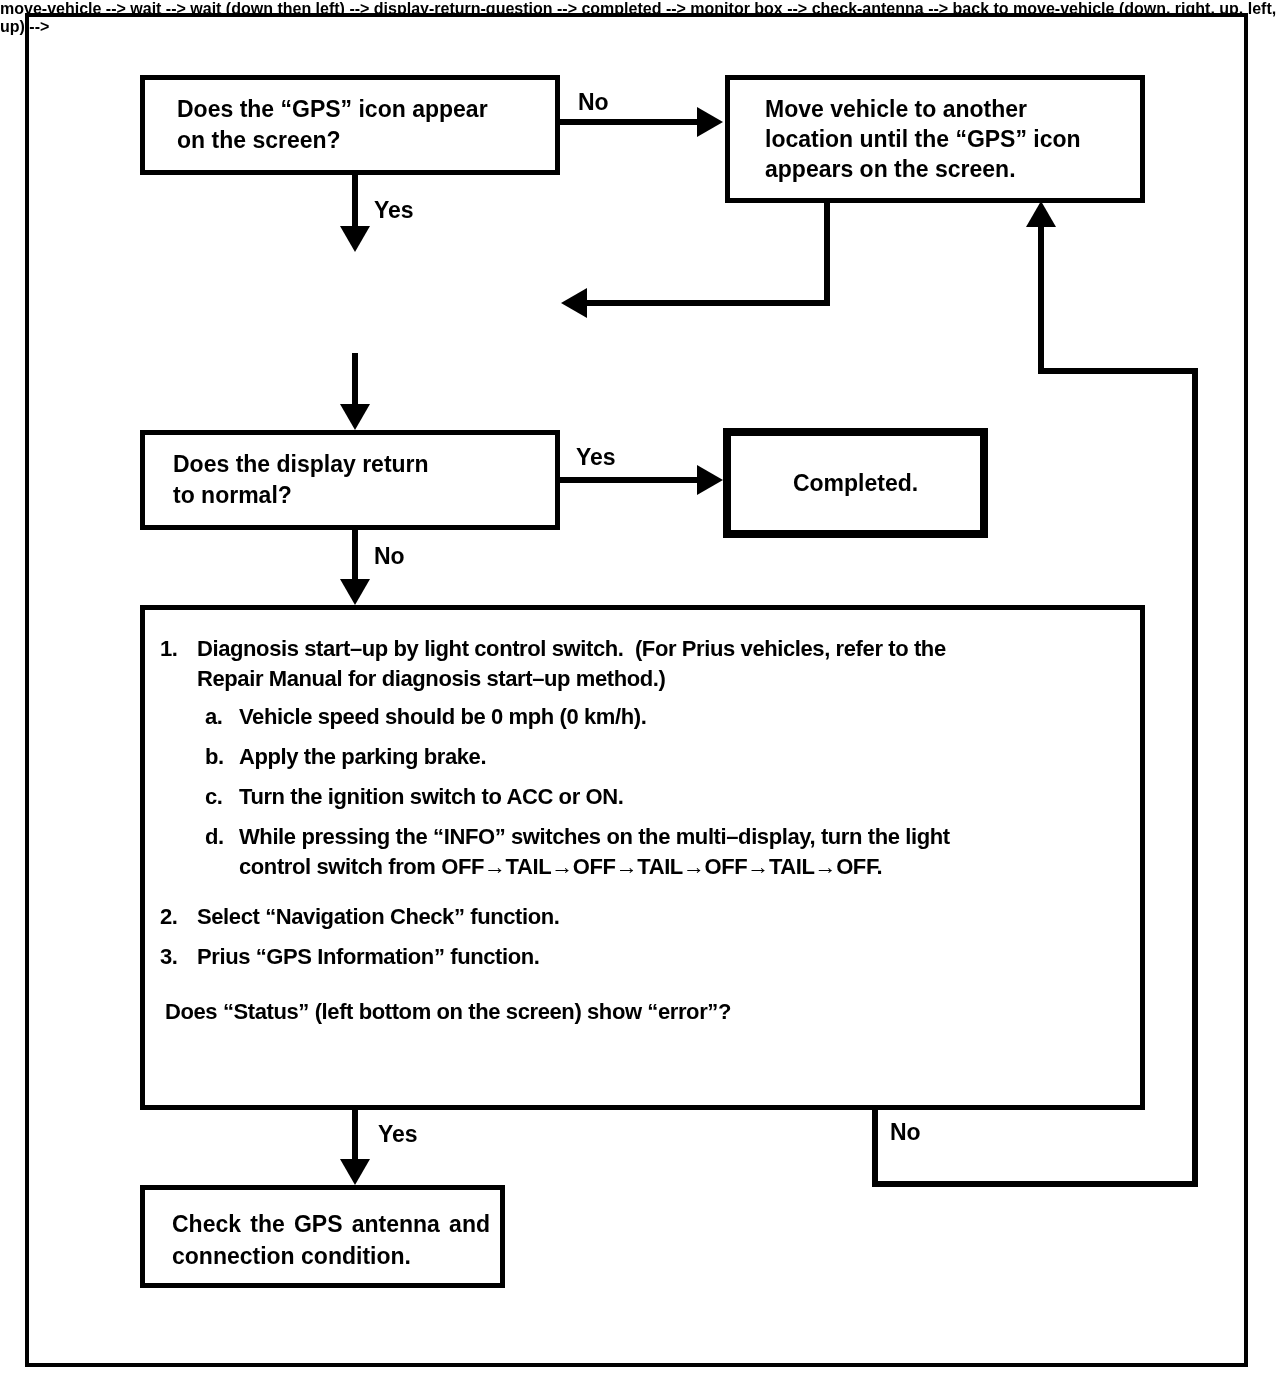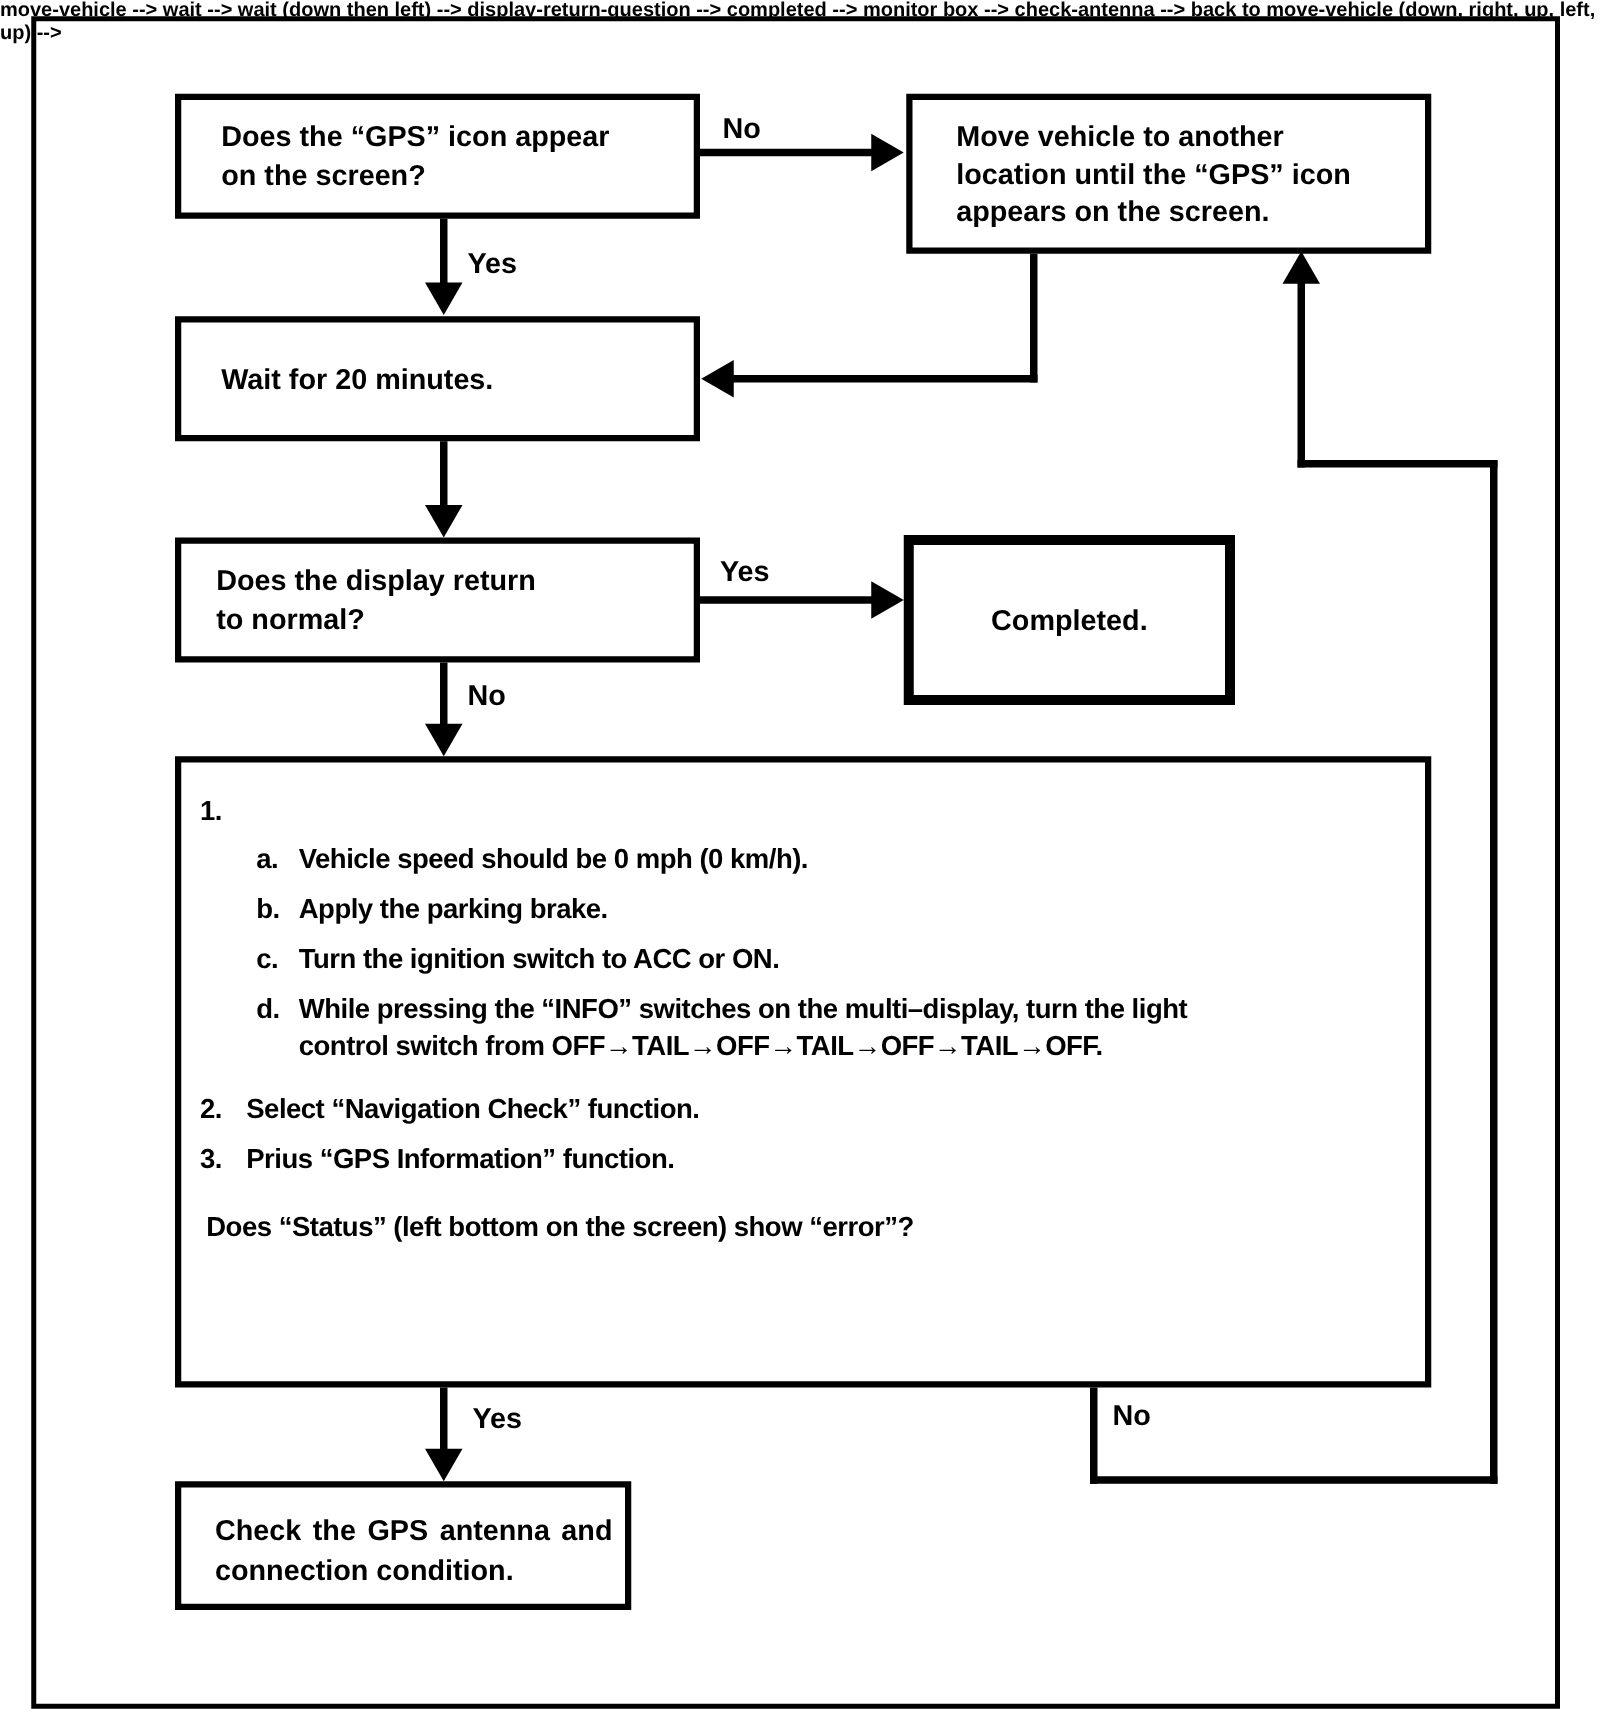--- a/index.html
+++ b/index.html
@@ -94,9 +94,6 @@
   </div>
 
   
-  <div class="box vcenter wait-box" style="left:140px; top:253px; width:420px; height:100px;">
-    <div class="node-text">Wait for 20 minutes.</div>
-  </div>
 
   
   <div class="box vcenter q-box" style="left:140px; top:430px; width:420px; height:100px;padding-left:28px;">

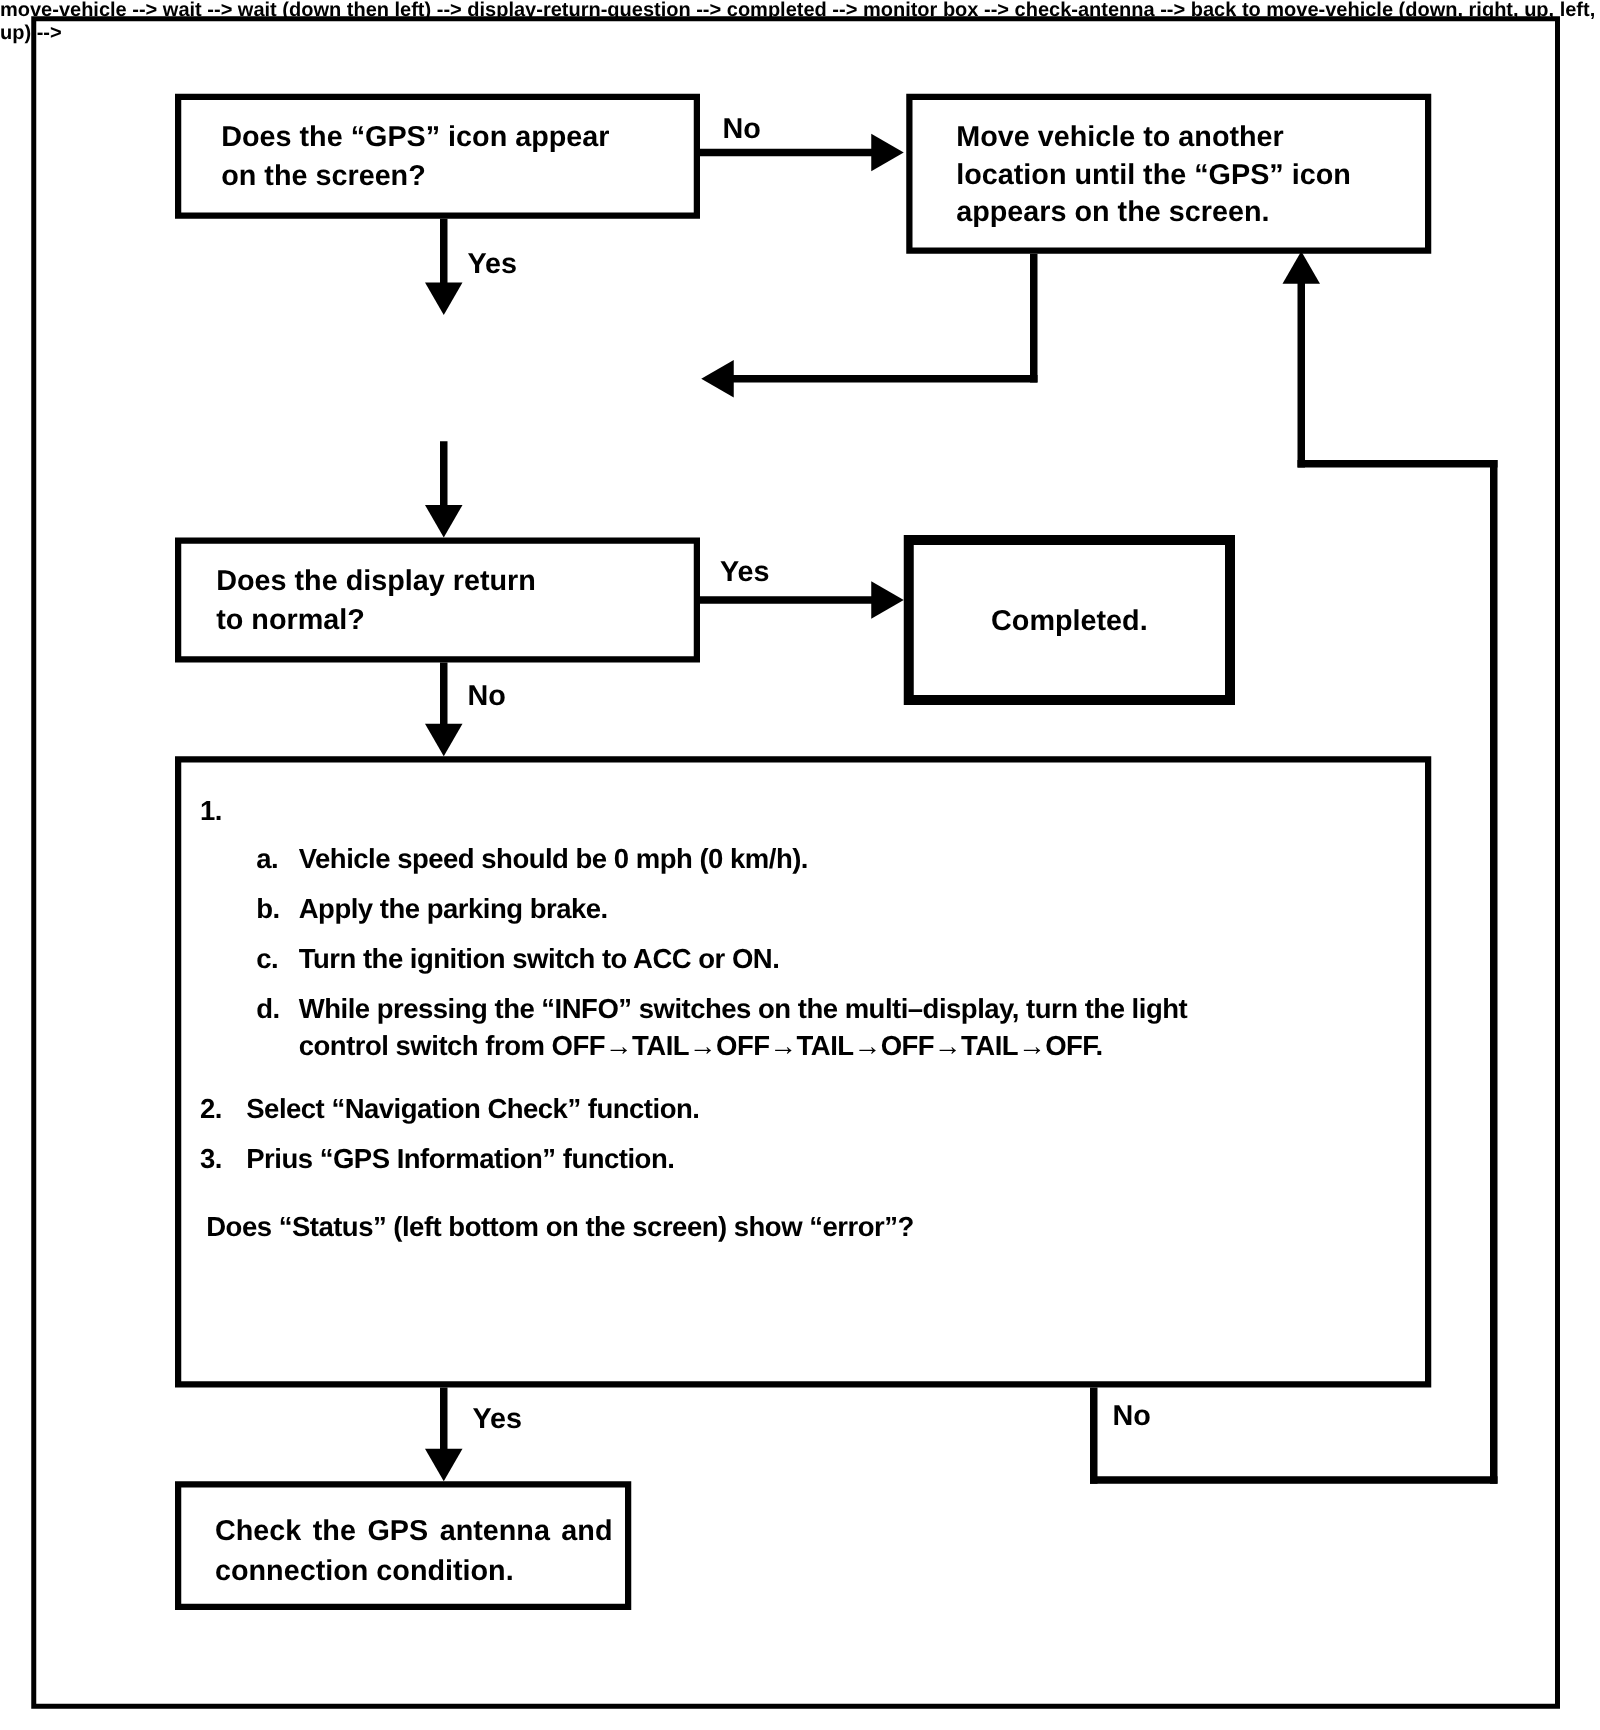--- a/index.html
+++ b/index.html
@@ -102,7 +102,7 @@
   </div>
 
   
-  <div class="box thick completed-box" style="left:723px; top:428px; width:265px; height:136px;">
+  <div class="box thick completed-box" style="left:723px; top:428px; width:265px; height:110px;">
     <div class="node-text">Completed.</div>
   </div>
 

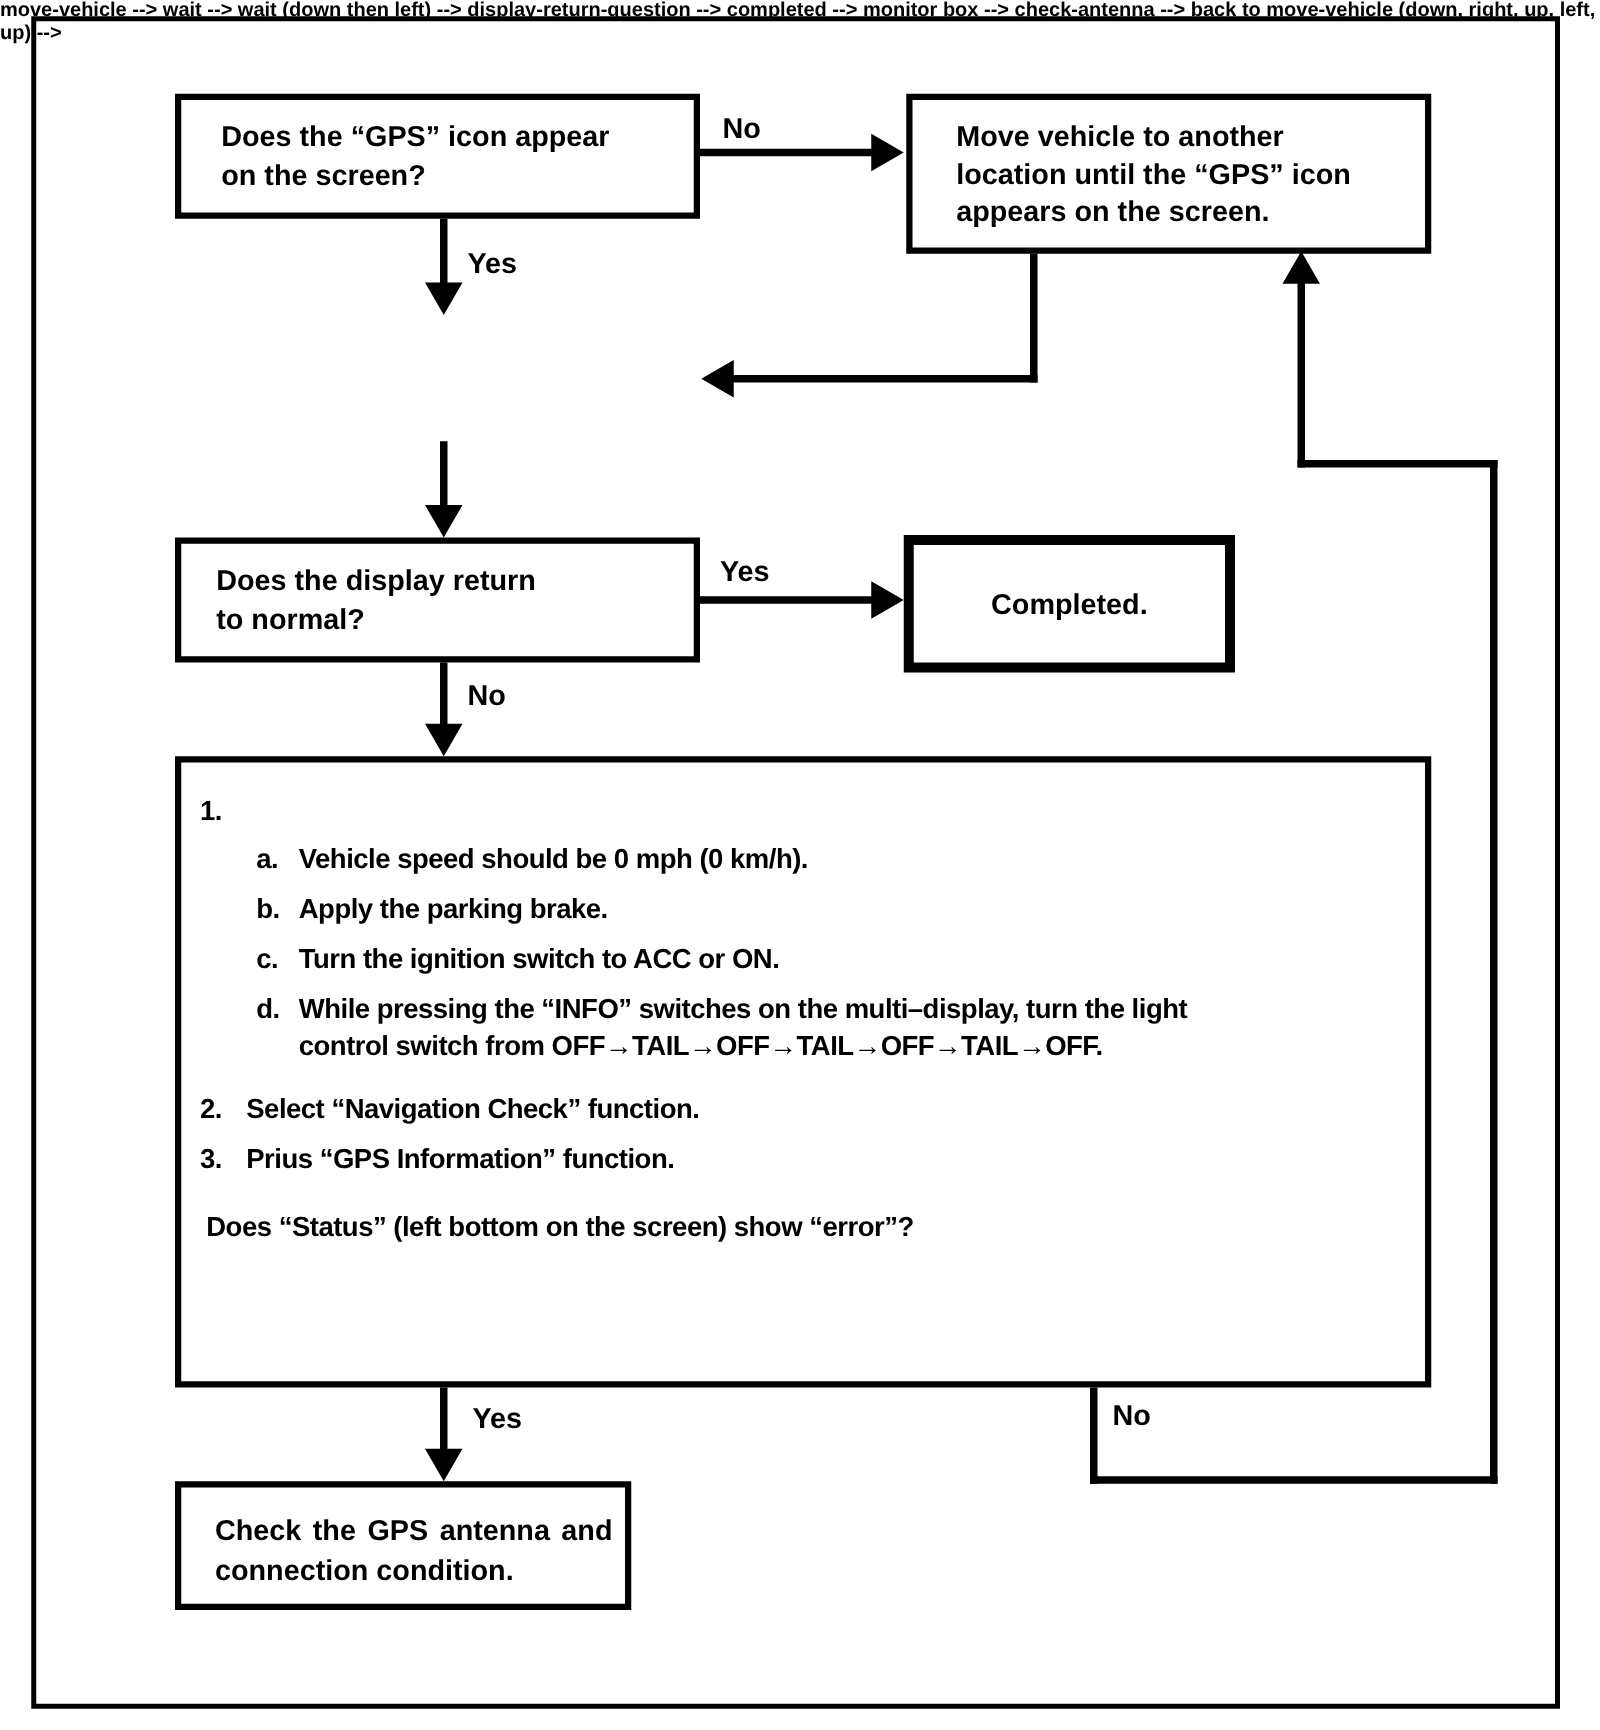--- a/index.html
+++ b/index.html
@@ -111,6 +111,8 @@
 
     <div class="mrow mt24">
       <span class="num">1.</span>
+      <span class="txt">Diagnosis start–up by light control switch.  (For Prius vehicles, refer to the
+Repair Manual for diagnosis start–up method.)</span>
     </div>
 
     <div class="mrow msub mt8">

